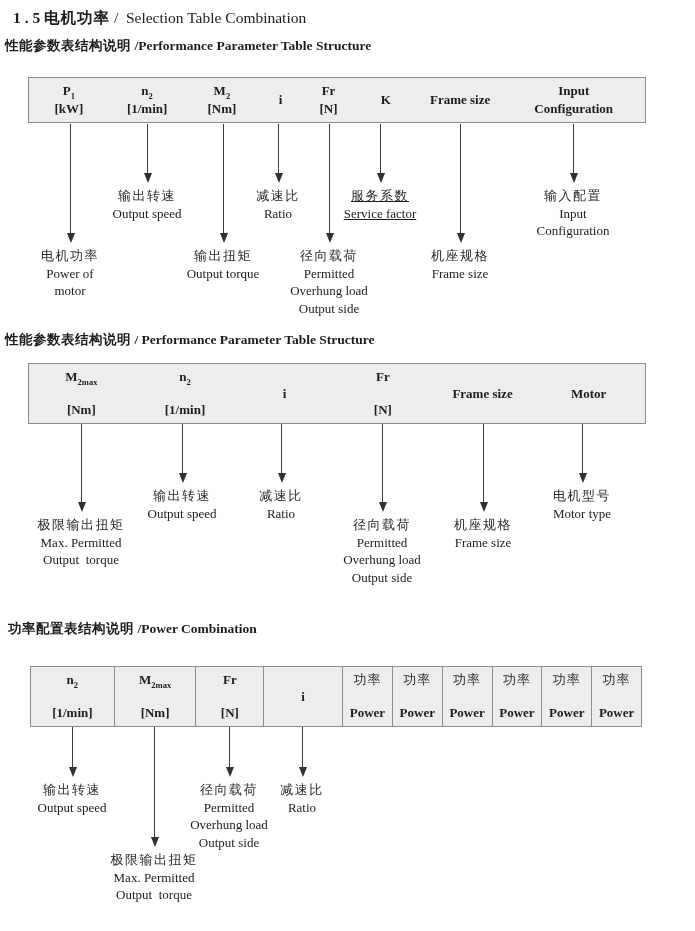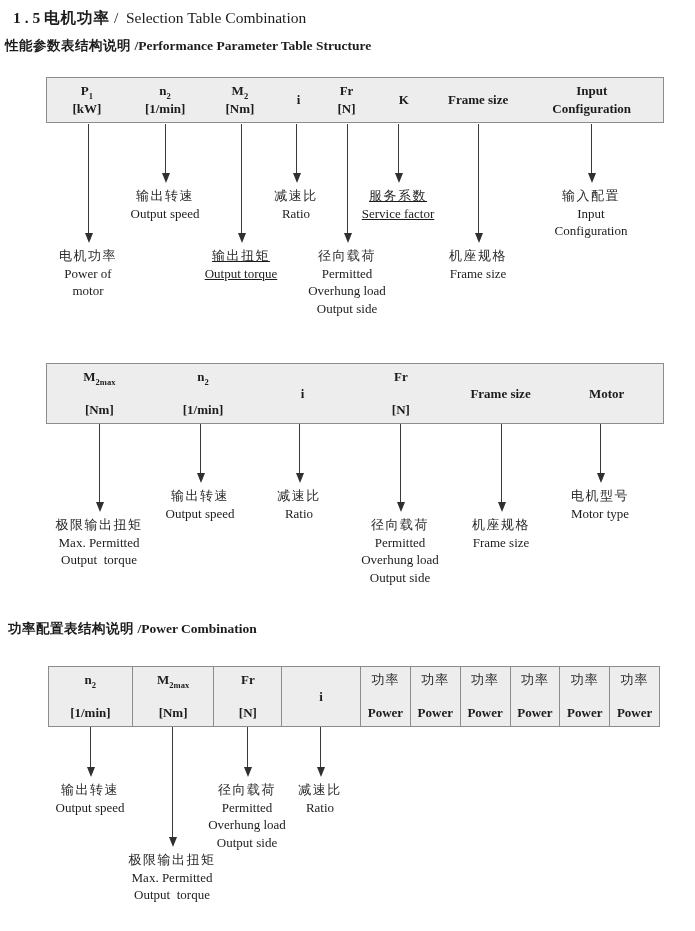--- a/index.html
+++ b/index.html
@@ -46,7 +46,7 @@
     font-family:"Liberation Sans",sans-serif;letter-spacing:1.5px;color:#2a2a2a;
   }
   .callout .c-en{font-family:"Liberation Serif",serif;white-space:pre;}
-  .layer{position:absolute;left:18px;top:0;width:605px;height:931px;pointer-events:none;}
+  .layer{position:absolute;left:0;top:0;width:605px;height:931px;pointer-events:none;}
 </style>
 </head>
 <body>

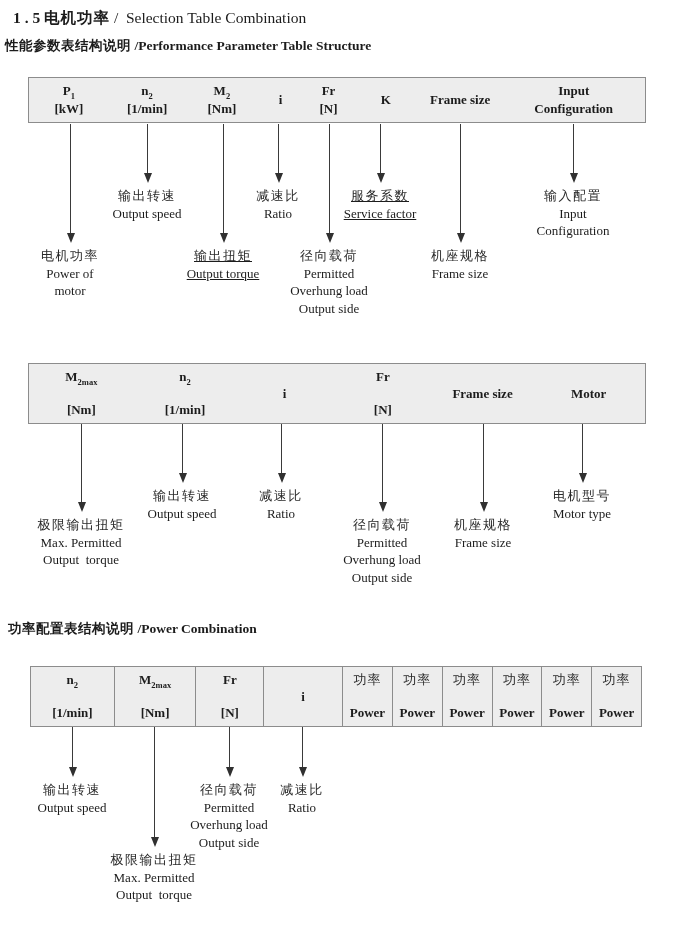--- a/index.html
+++ b/index.html
@@ -107,7 +107,7 @@
       </div>
       <div class="arrow-line" style="left: 223px; top: 124px; height: 110px;"></div>
       <div class="arrow-head" style="left: 219.5px; top: 233px;"></div>
-      <div class="callout" style="left: 148px; top: 247px; text-decoration: underline;">
+      <div class="callout" style="left: 148px; top: 247px;">
         <div class="c-zh">输出扭矩</div>
         <div class="c-en">Output torque</div>
       </div>

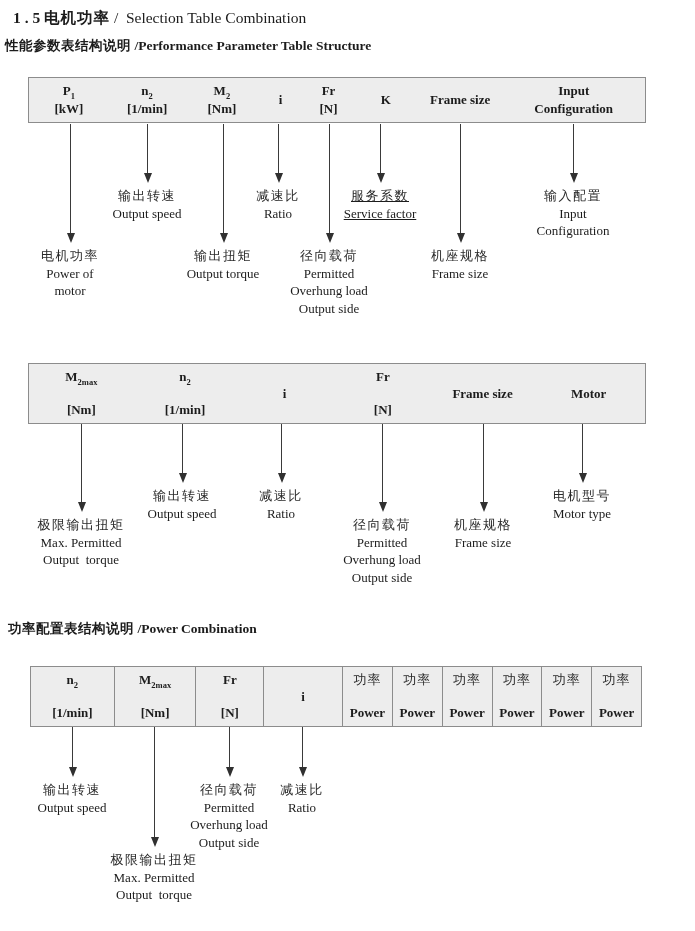--- a/index.html
+++ b/index.html
@@ -57,6 +57,7 @@
 
   <div class="sec-heading" style="left:5px;top:37px;"><span class="h-zh">性能参数表结构说明</span><span class="h-en"> /</span><span class="h-en">Performance Parameter Table Structure</span></div>
 
+  <div class="sec-heading" style="left:5px;top:331px;"><span class="h-zh">性能参数表结构说明</span><span class="h-en"> / </span><span class="h-en">Performance Parameter Table Structure</span></div>
 
   <div class="sec-heading" style="left:8px;top:620px;"><span class="h-zh">功率配置表结构说明</span><span class="h-en"> /</span><span class="h-en">Power Combination</span></div>
 

